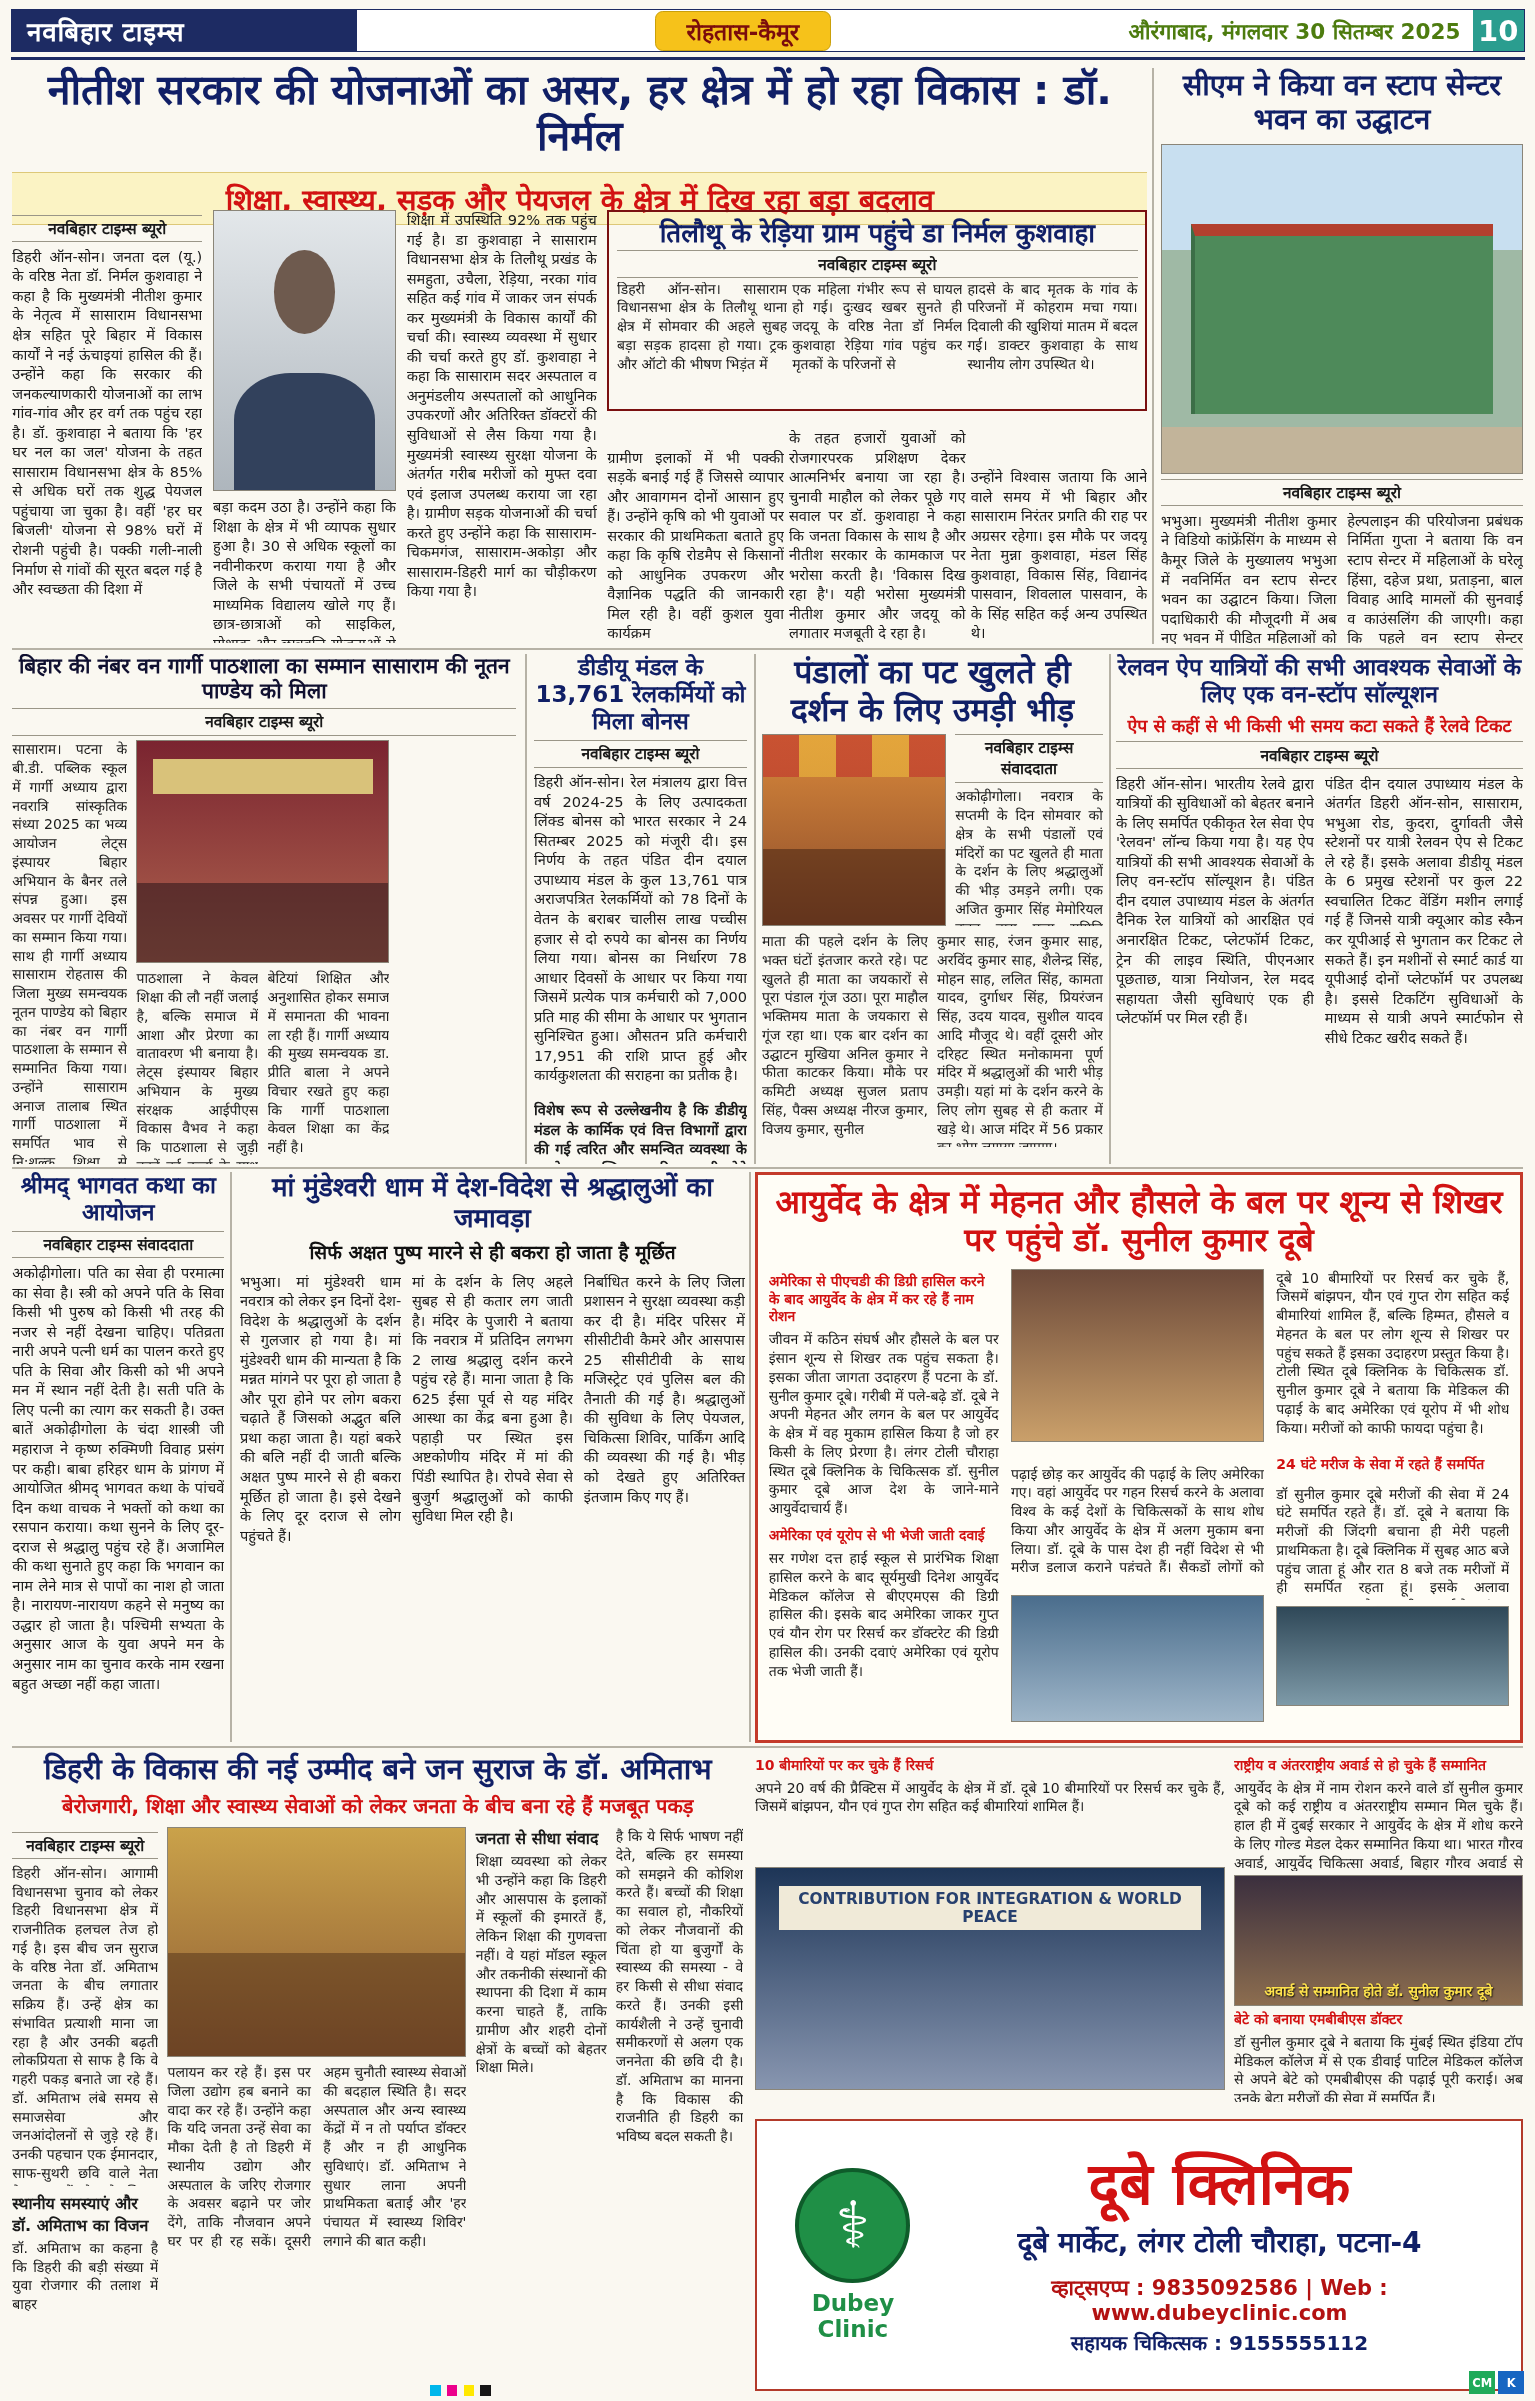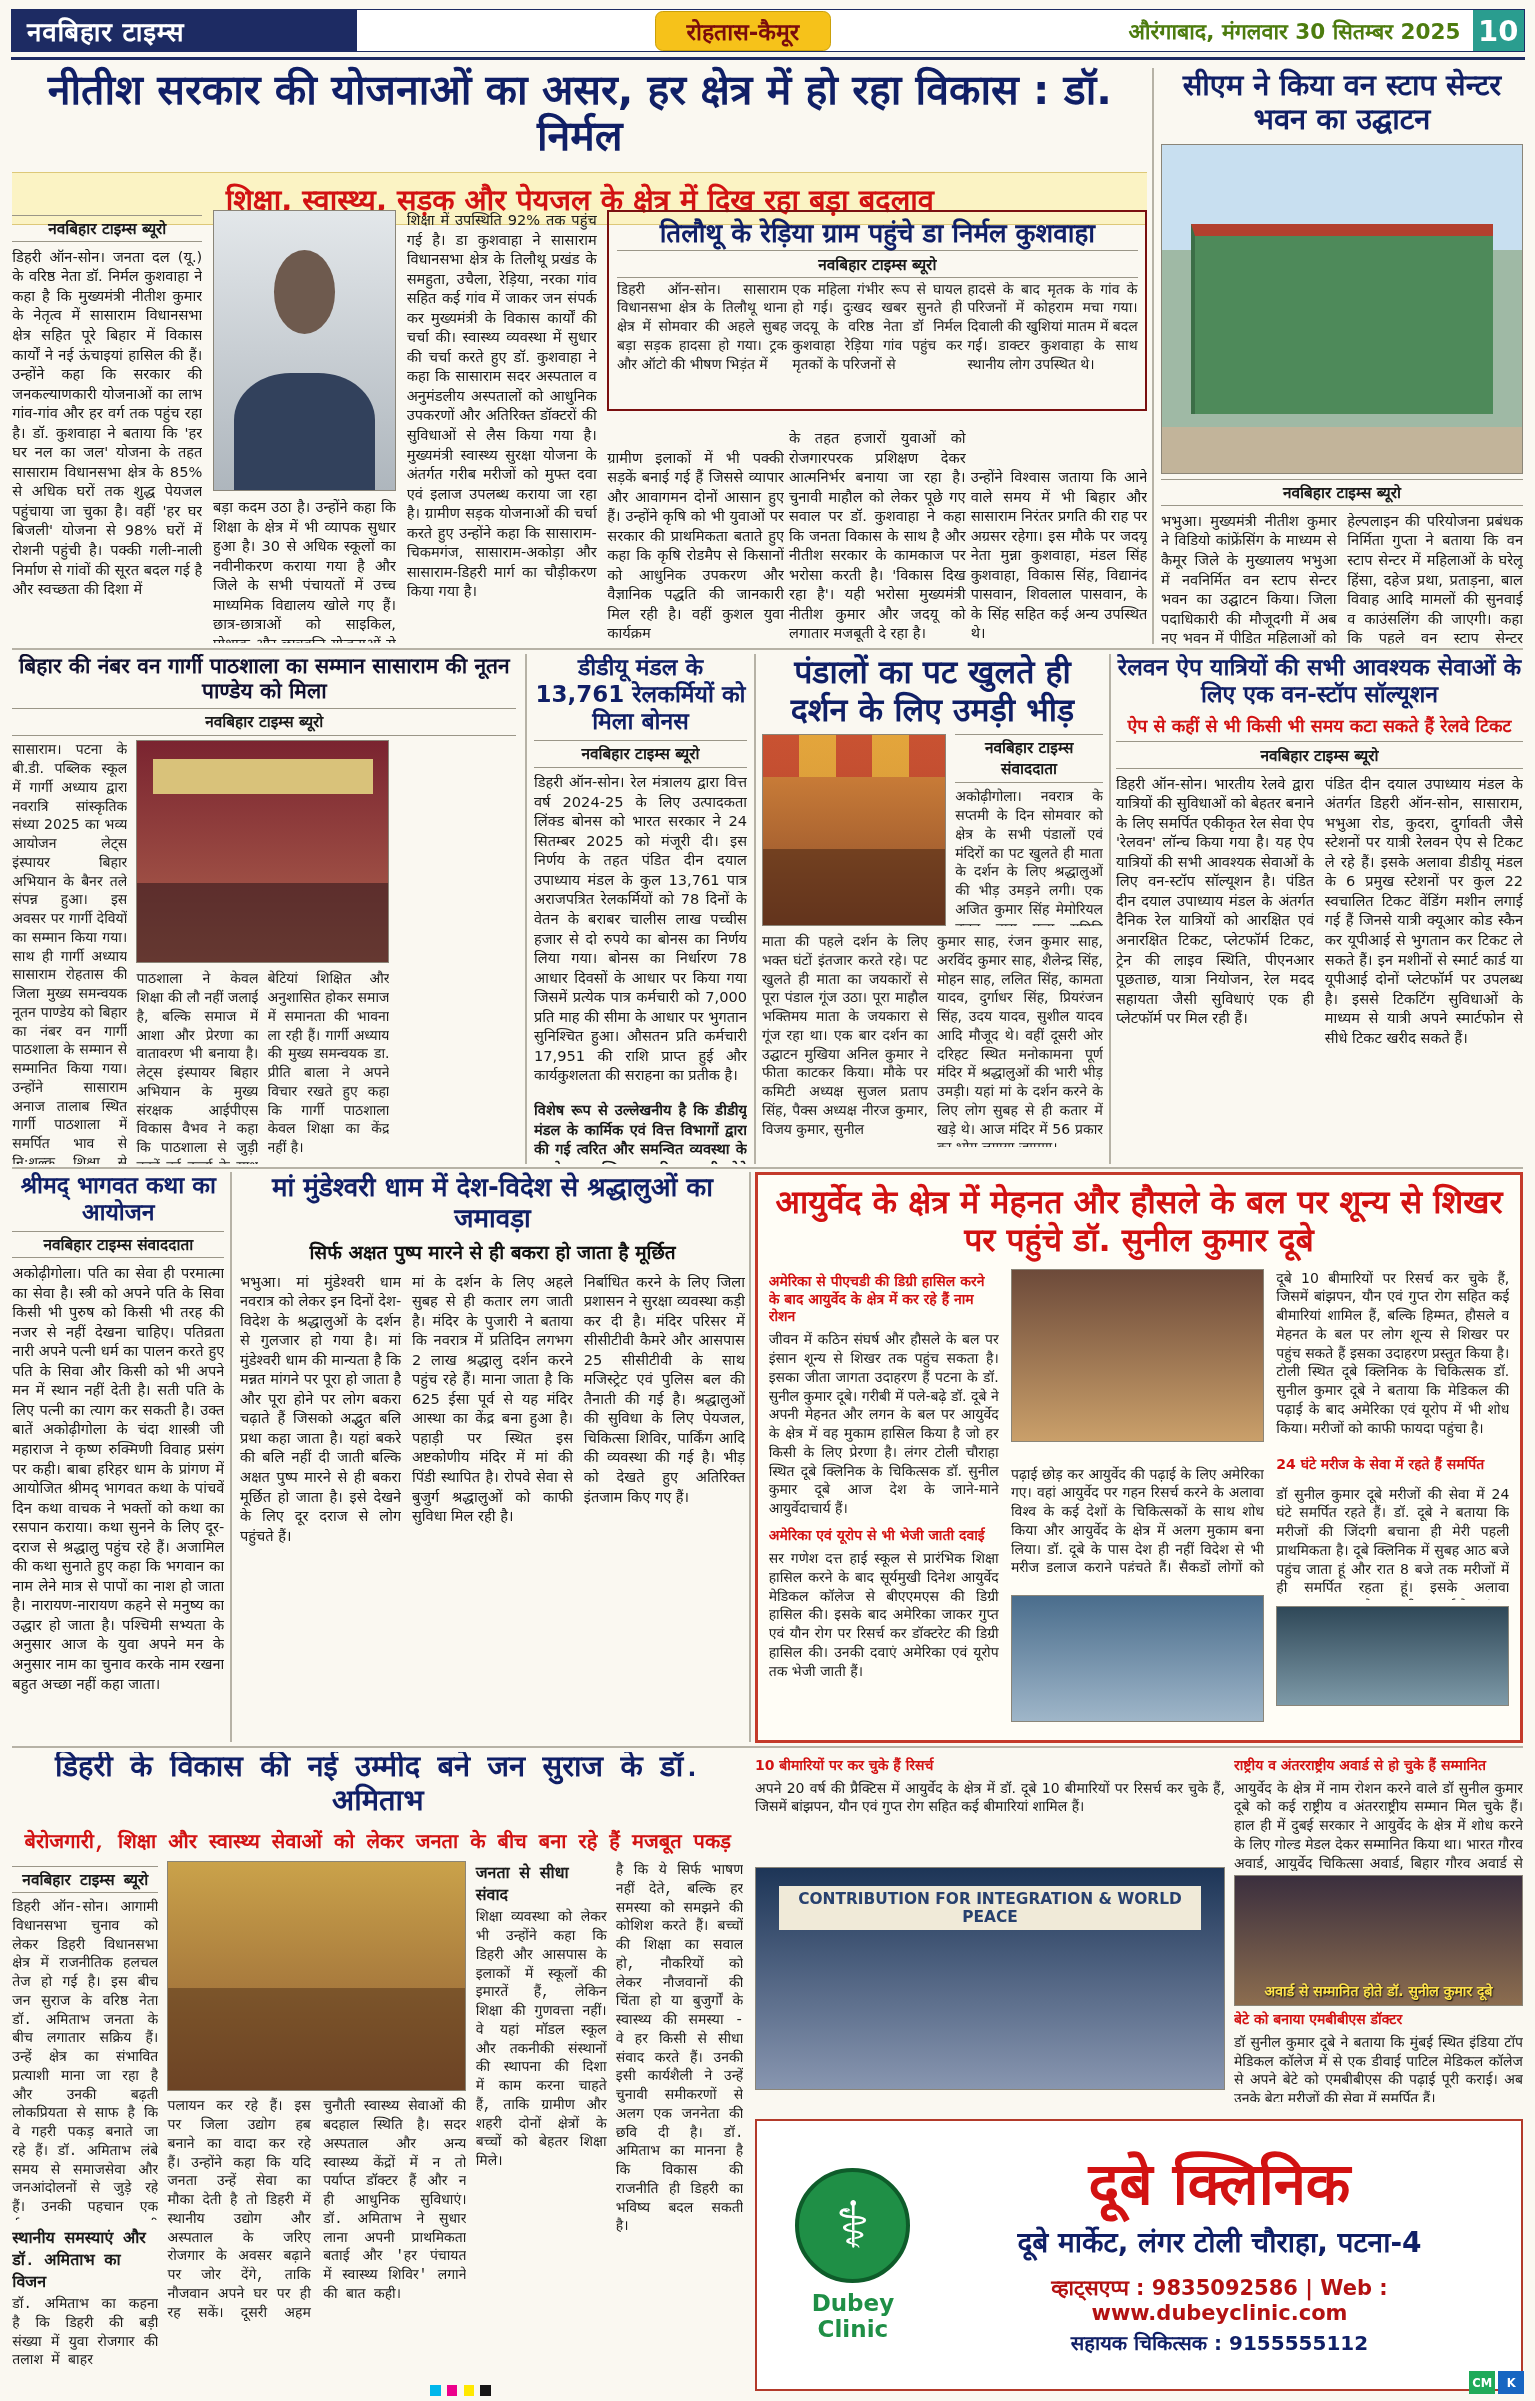--- a/index.html
+++ b/index.html
@@ -89,7 +89,7 @@
   .ay-c3{flex:1;display:flex;flex-direction:column;gap:6.1px;}
   .ay-sub{color:#d21212;font-weight:bold;font-size:14px;line-height:1.25;margin:4.6px 0;}
   
-  .dehri{top:1752px;left:12.3px;width:731px;height:639px;display:flex;flex-direction:column;overflow:hidden;font-family:Liberation Mono, monospace;}
+  .dehri{top:1752px;left:12.3px;width:731px;height:639px;display:flex;flex-direction:column;overflow:hidden;}
   .d-h{font-size:29px;}
   .d-row{display:flex;gap:9.2px;flex:1;margin-top:4.6px;overflow:hidden;}
   .d-c1{width:146px;}

